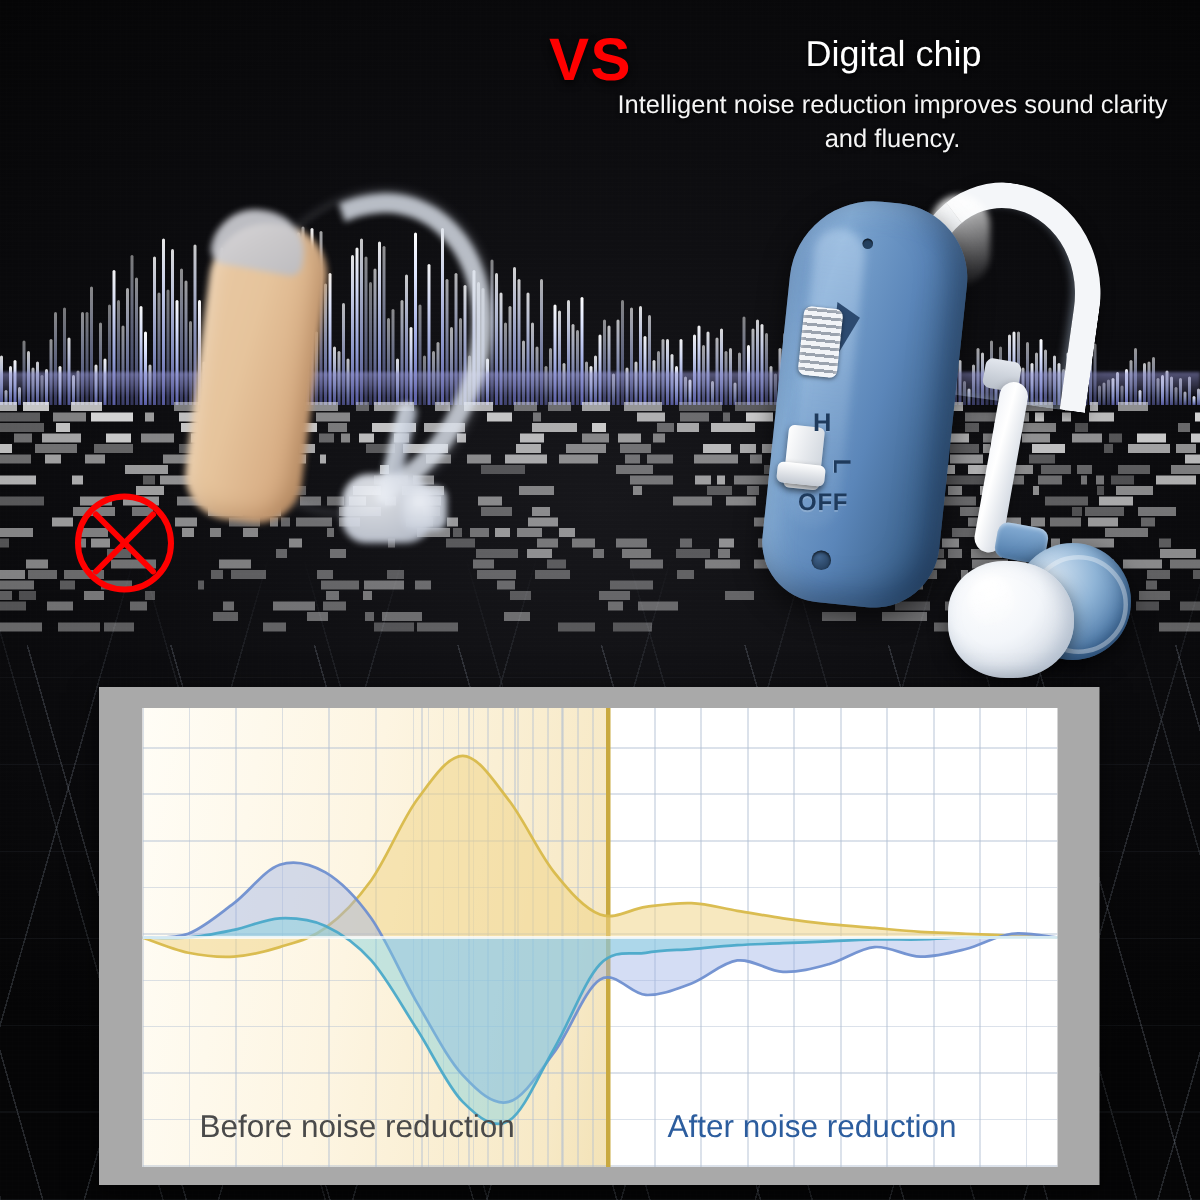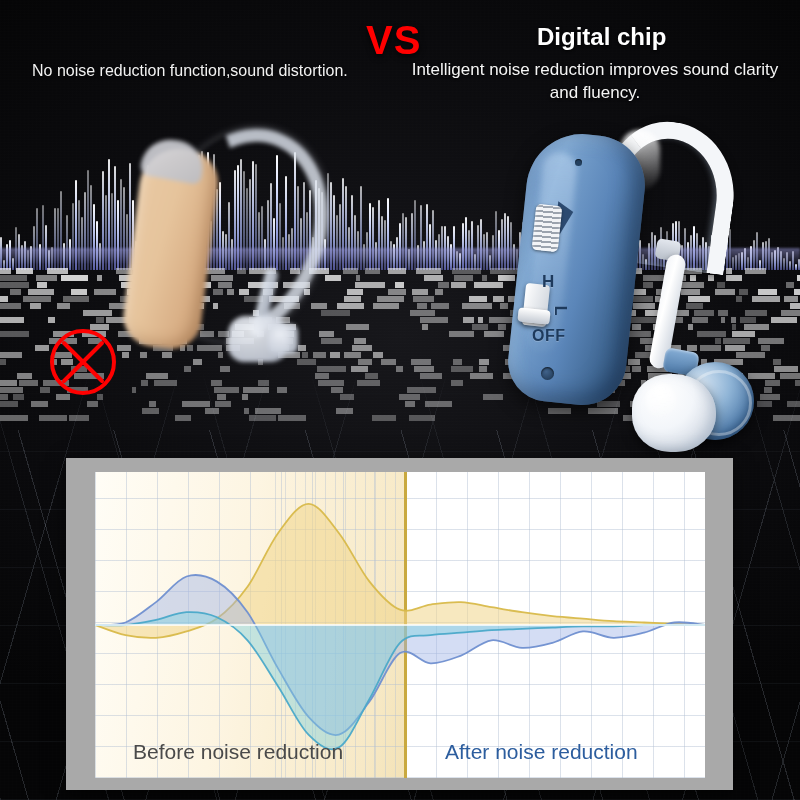--- a/index.html
+++ b/index.html
@@ -147,7 +147,7 @@
   #left-sub{left:32px;top:62px;font-size:16px;}
   #vs{position:absolute;left:366px;top:18px;font-size:40px;font-weight:700;color:#ff0000;
     letter-spacing:1px;text-shadow:0 2px 6px rgba(0,0,0,.8);}
-  #right-title{left:537px;top:23px;font-weight:bold;}
+  #right-title{left:537px;top:23px;}
   .r-sub{position:absolute;width:380px;left:405px;text-align:center;color:#f5f5f5;
     font-size:17px;line-height:23px;text-shadow:0 1px 3px rgba(0,0,0,.9);}
   #right-sub{top:58px;}

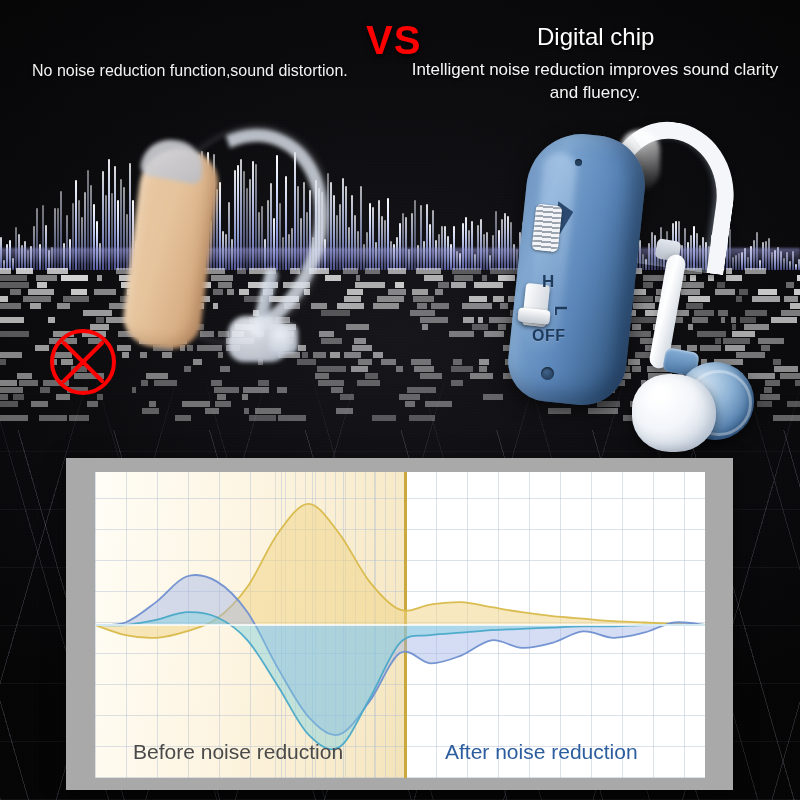--- a/index.html
+++ b/index.html
@@ -517,7 +517,6 @@
   </div>
 
   <div class="hdr">
-    <div class="t-sub" id="left-sub">No noise reduction function,sound distortion.</div>
     <div id="vs">VS</div>
     <div class="t-title" id="right-title">Digital chip</div>
     <div class="r-sub" id="right-sub">Intelligent noise reduction improves sound clarity and fluency.</div>

